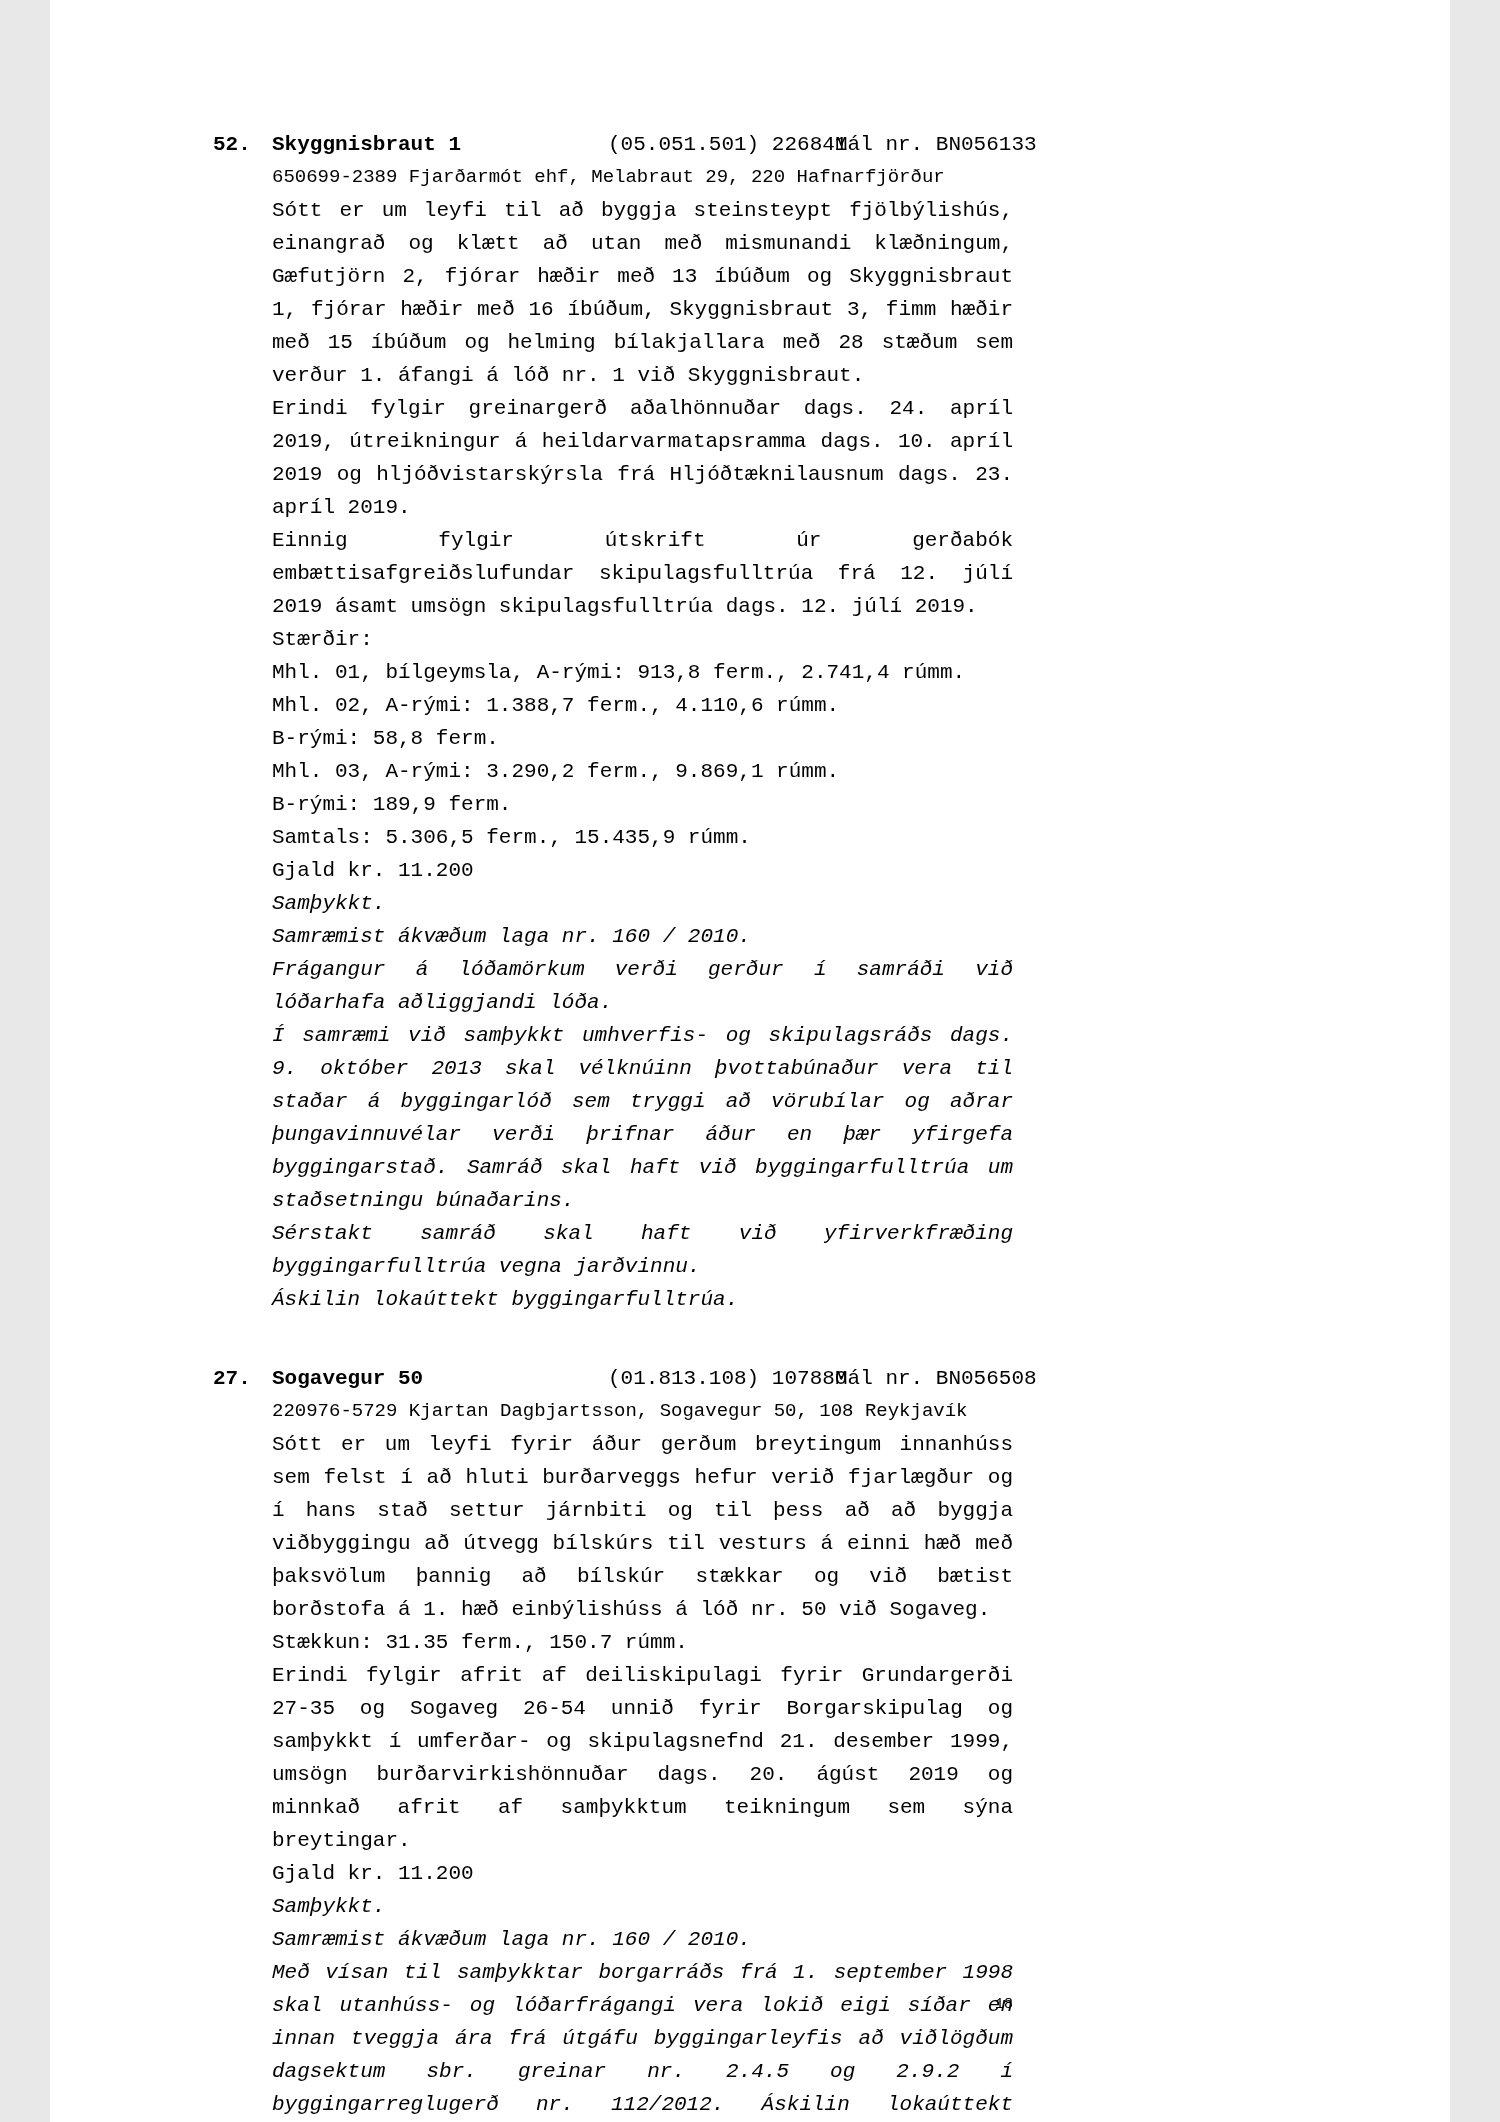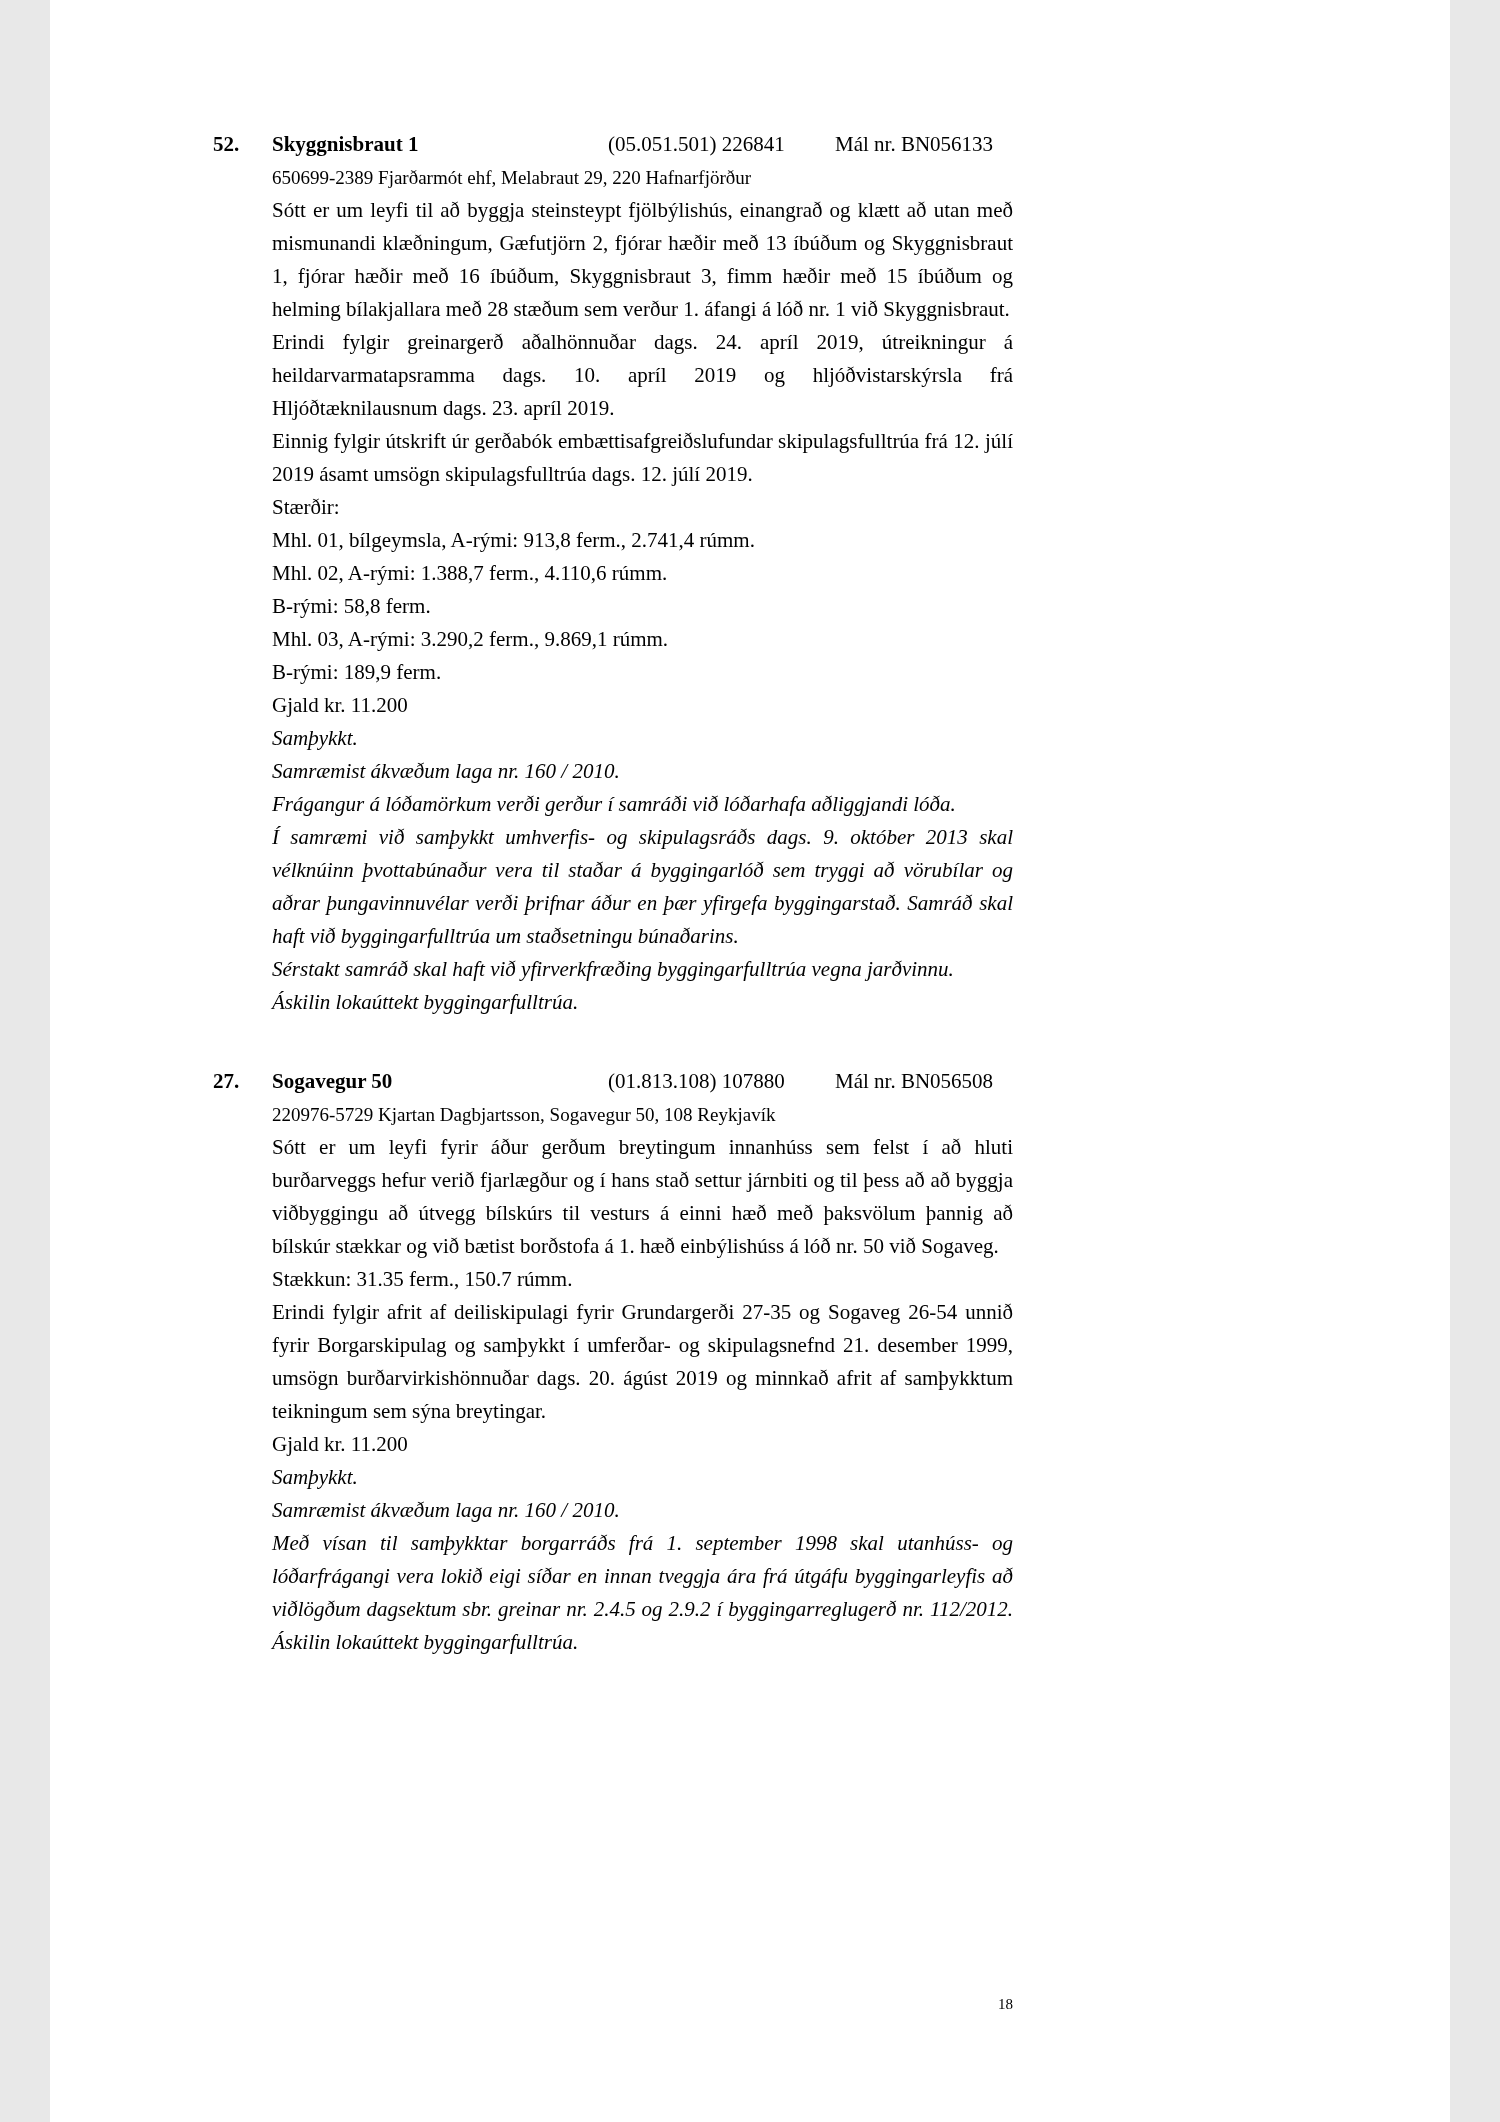--- a/index.html
+++ b/index.html
@@ -14,7 +14,7 @@
     margin: 0 auto;
     background: #ffffff;
     color: #000000;
-    font-family: Liberation Serif, serif;
+    font-family: Liberation Mono, monospace;
     overflow: hidden;
   }
   .content {

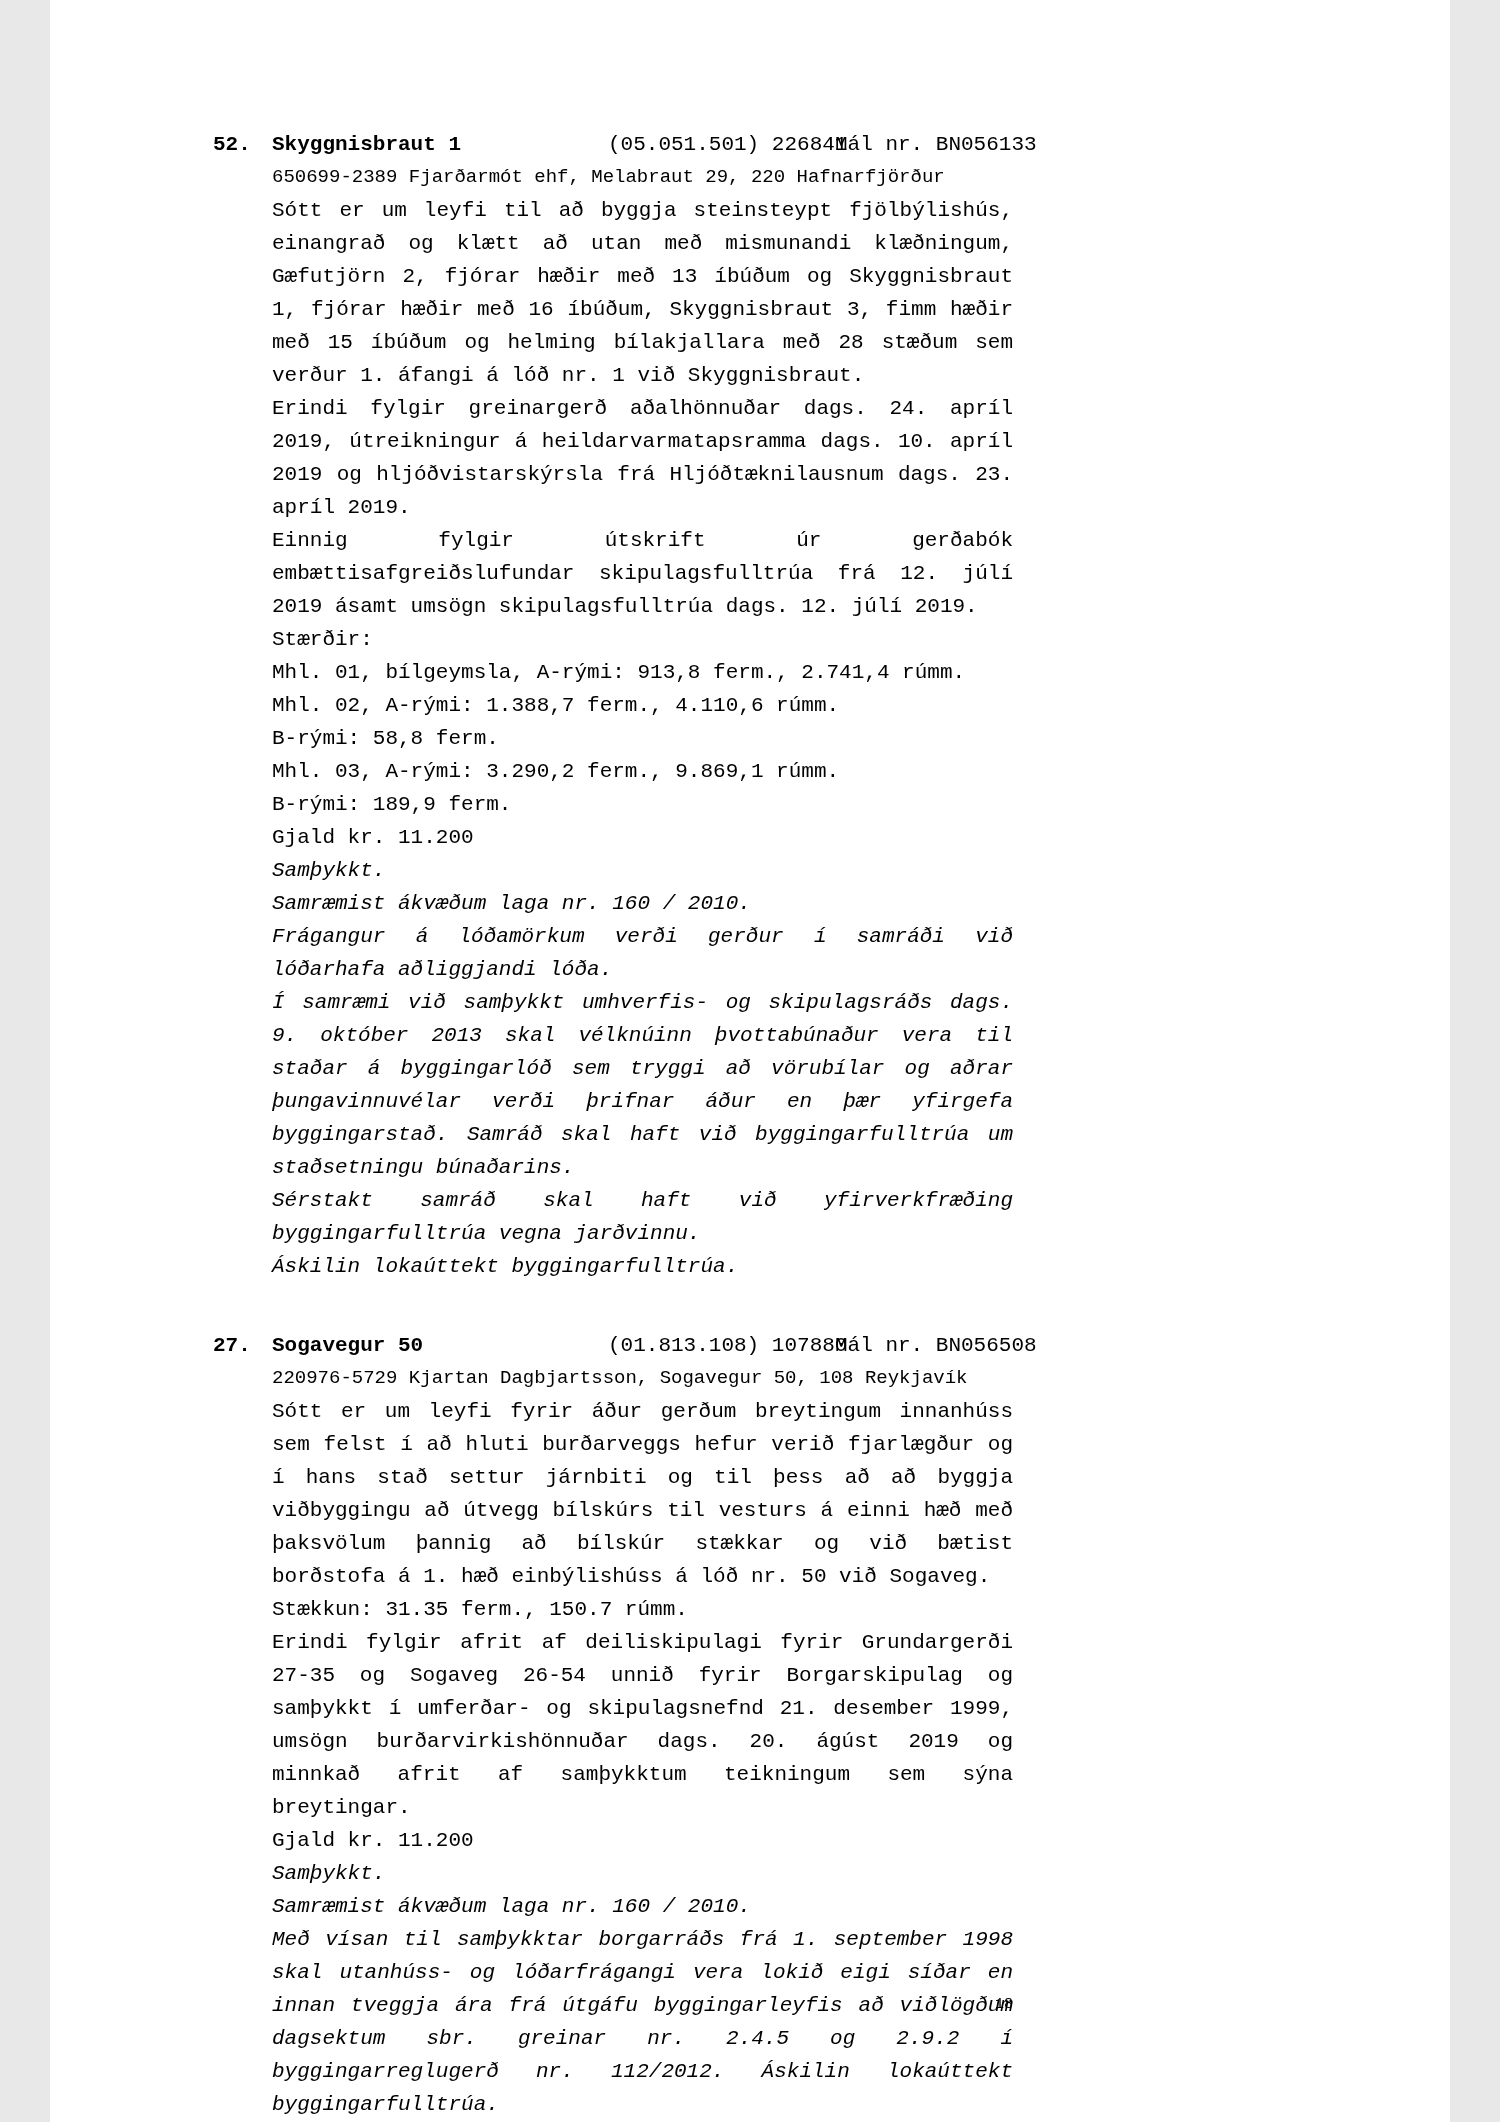--- a/index.html
+++ b/index.html
@@ -104,6 +104,7 @@
             <p class="para">B-rými: 58,8 ferm.</p>
             <p class="para">Mhl. 03, A-rými: 3.290,2 ferm., 9.869,1 rúmm.</p>
             <p class="para">B-rými: 189,9 ferm.</p>
+            <p class="para">Samtals: 5.306,5 ferm., 15.435,9 rúmm.</p>
             <p class="para">Gjald kr. 11.200</p>
             <p class="para italic">Samþykkt.</p>
             <p class="para italic">Samræmist ákvæðum laga nr. 160 / 2010.</p>

